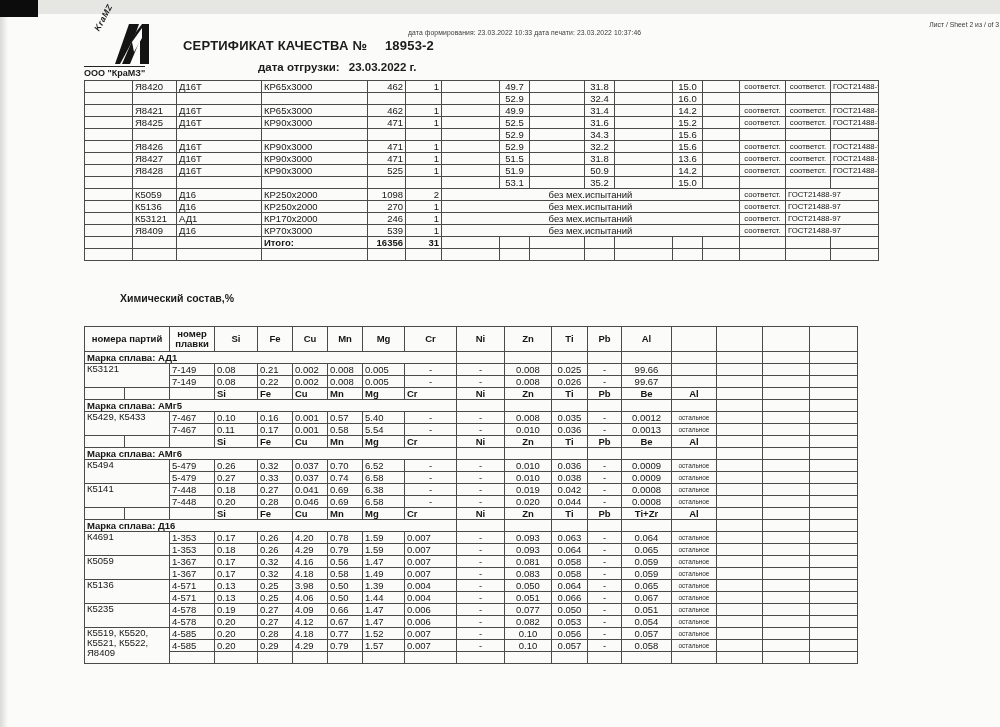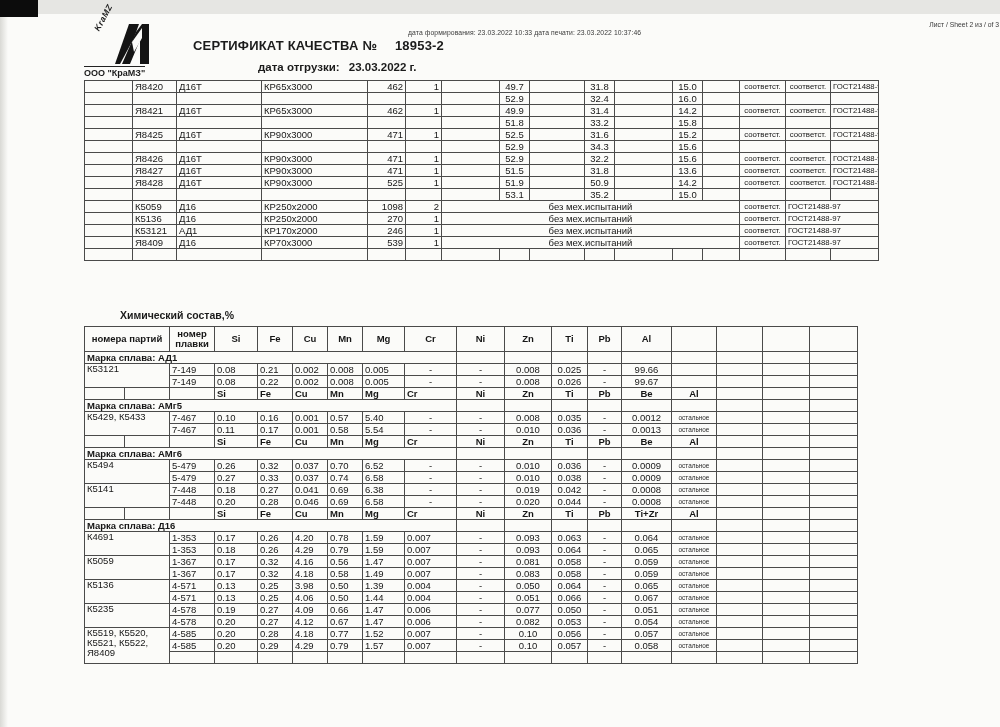--- a/index.html
+++ b/index.html
@@ -18,7 +18,7 @@
   
   .gen-line{position:absolute;left:408px;top:29px;font-size:6.8px;color:#3a3a3a;letter-spacing:.1px;}
   .sheet-line{position:absolute;right:1px;top:21px;font-size:6.8px;color:#3a3a3a;white-space:nowrap;}
-  .title-line{position:absolute;left:193px;top:38px;font-size:13px;font-weight:bold;letter-spacing:.2px;}
+  .title-line{position:absolute;left:183px;top:38px;font-size:13px;font-weight:bold;letter-spacing:.2px;}
   .title-line .num{margin-left:14px;}
   .ship-line{position:absolute;left:258px;top:61px;font-size:11.5px;font-weight:bold;}
   .ship-line .val{margin-left:6px;}

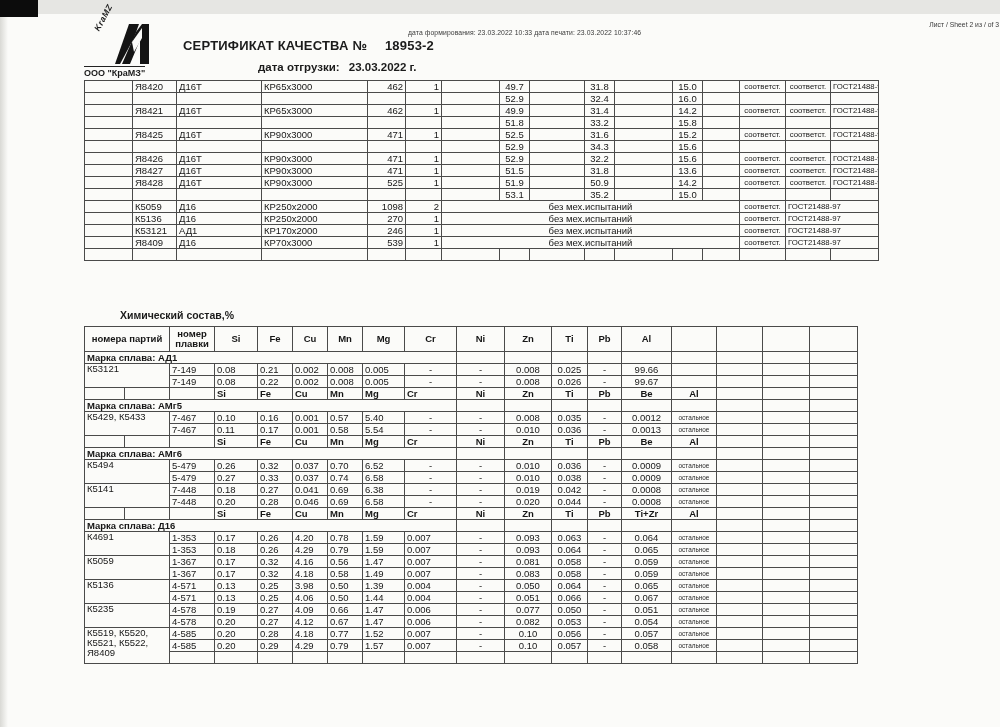--- a/index.html
+++ b/index.html
@@ -147,24 +147,6 @@
           <td class="xs">соответст.</td>
           <td class="xs">соответст.</td>
           <td class="xs l">ГОСТ21488-97</td>
-        </tr>
-        <tr>
-          <td></td>
-          <td></td>
-          <td></td>
-          <td></td>
-          <td></td>
-          <td></td>
-          <td></td>
-          <td>51.8</td>
-          <td></td>
-          <td>33.2</td>
-          <td></td>
-          <td>15.8</td>
-          <td></td>
-          <td></td>
-          <td></td>
-          <td></td>
         </tr>
         <tr>
           <td></td>

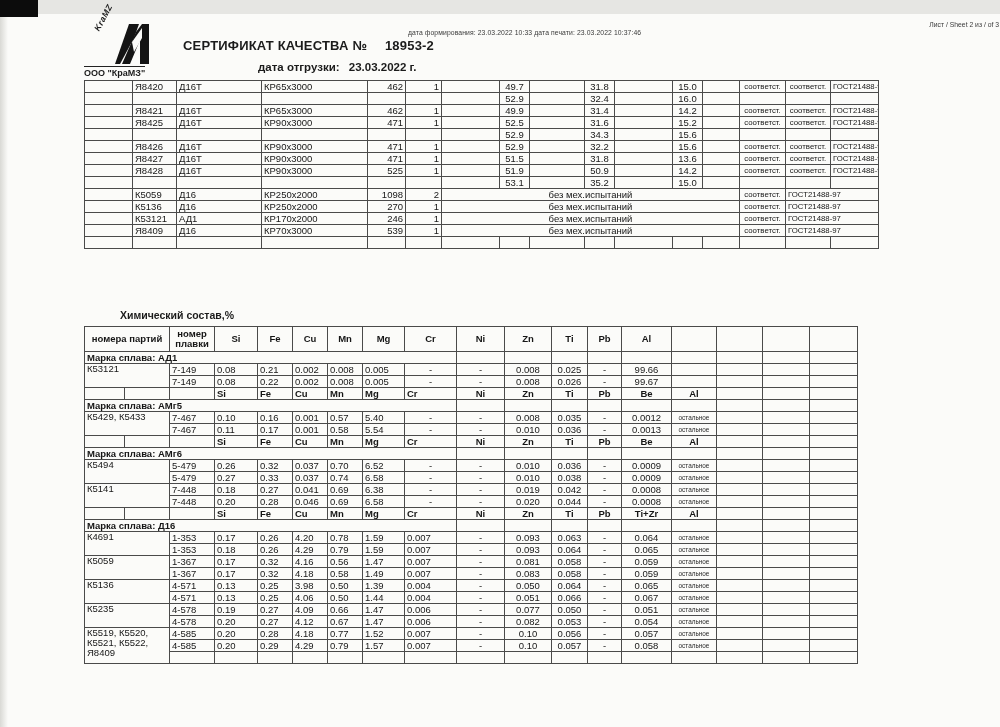--- a/index.html
+++ b/index.html
@@ -299,6 +299,24 @@
           <td colspan="7">без мех.испытаний</td>
           <td class="xs">соответст.</td>
           <td colspan="2" class="xs l">ГОСТ21488-97</td>
+        </tr>
+        <tr>
+          <td></td>
+          <td></td>
+          <td></td>
+          <td class="l b">Итого:</td>
+          <td class="r b">16356</td>
+          <td class="r b">31</td>
+          <td></td>
+          <td></td>
+          <td></td>
+          <td></td>
+          <td></td>
+          <td></td>
+          <td></td>
+          <td></td>
+          <td></td>
+          <td></td>
         </tr>
         <tr>
           <td></td>

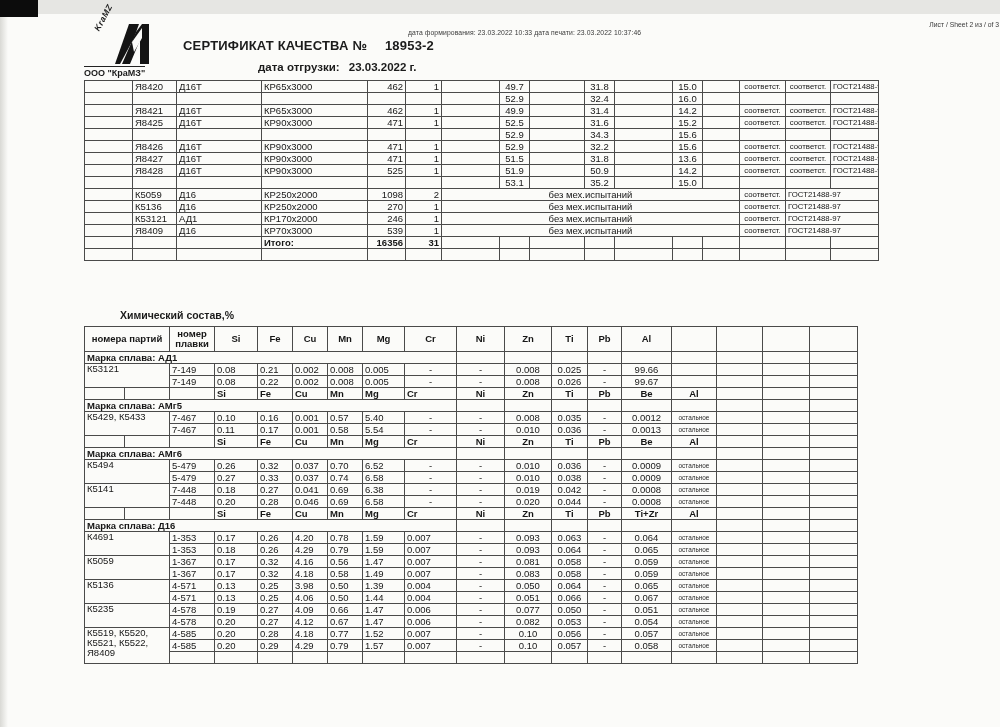--- a/index.html
+++ b/index.html
@@ -41,7 +41,7 @@
   .mech{left:84px;top:80px;width:794px;}
   .chem{left:84px;top:326px;width:774px;}
   .chem tr.h td{height:24px;}
-  .chem-title{position:absolute;left:120px;top:309px;font-size:10.5px;font-weight:bold;}
+  .chem-title{position:absolute;left:120px;top:292px;font-size:10.5px;font-weight:bold;}
 </style>
 </head>
 <body>

